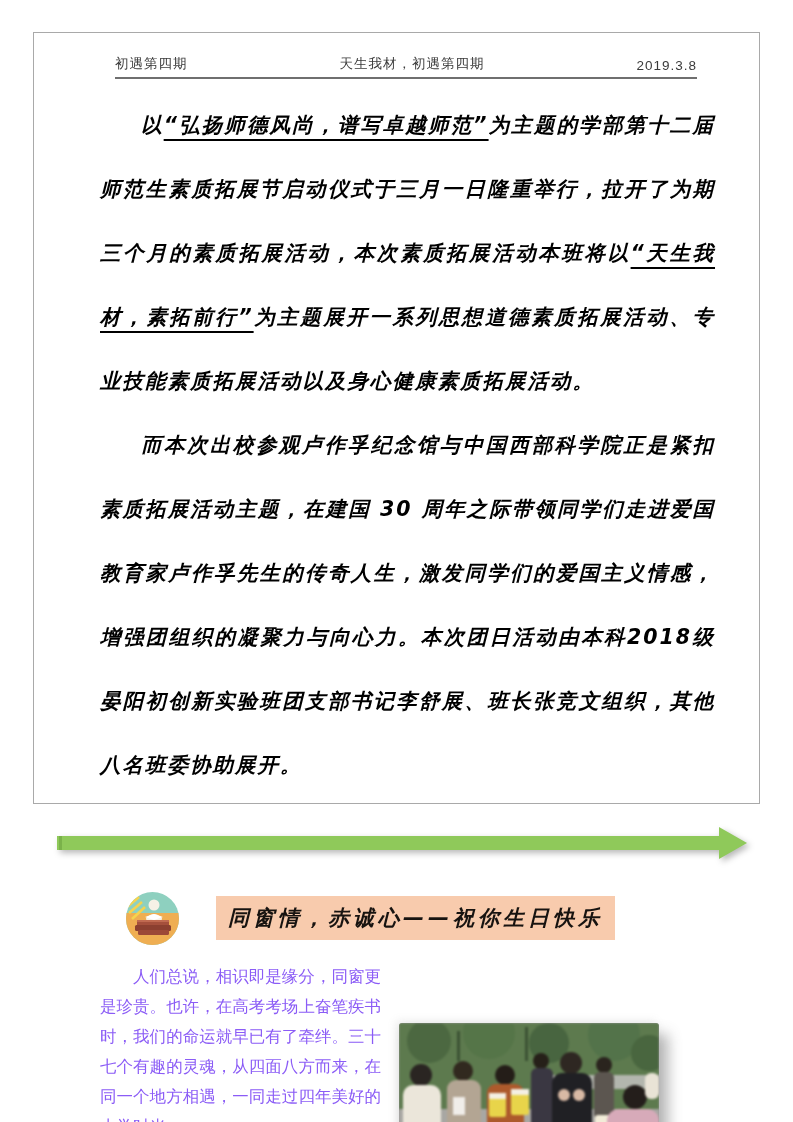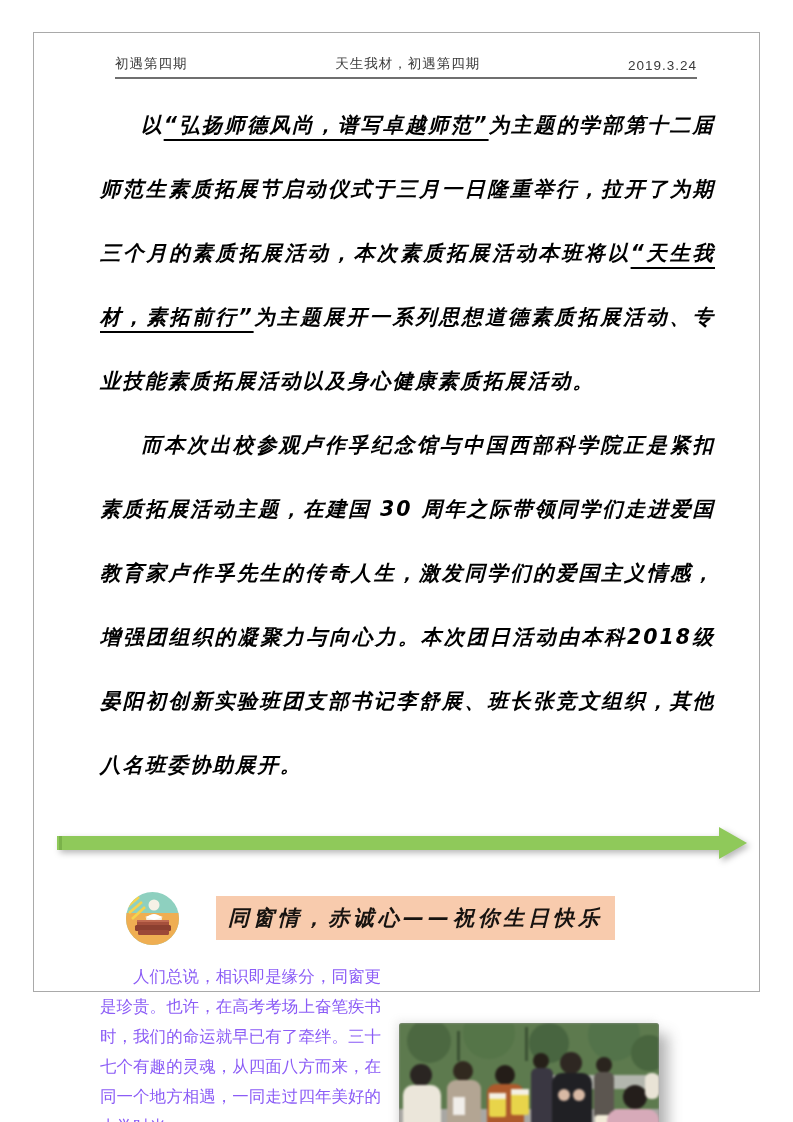--- a/index.html
+++ b/index.html
@@ -9,7 +9,7 @@
     overflow:hidden;
   }
   .page {
-    position:absolute; left:33px; top:32px; width:727px; height:960px;
+    position:absolute; left:33px; top:32px; width:727px; height:772px;
     border:1px solid #a9a9a9; box-sizing:border-box; background:#fff;
   }
   .content { padding:20px 44px 0 66px; }

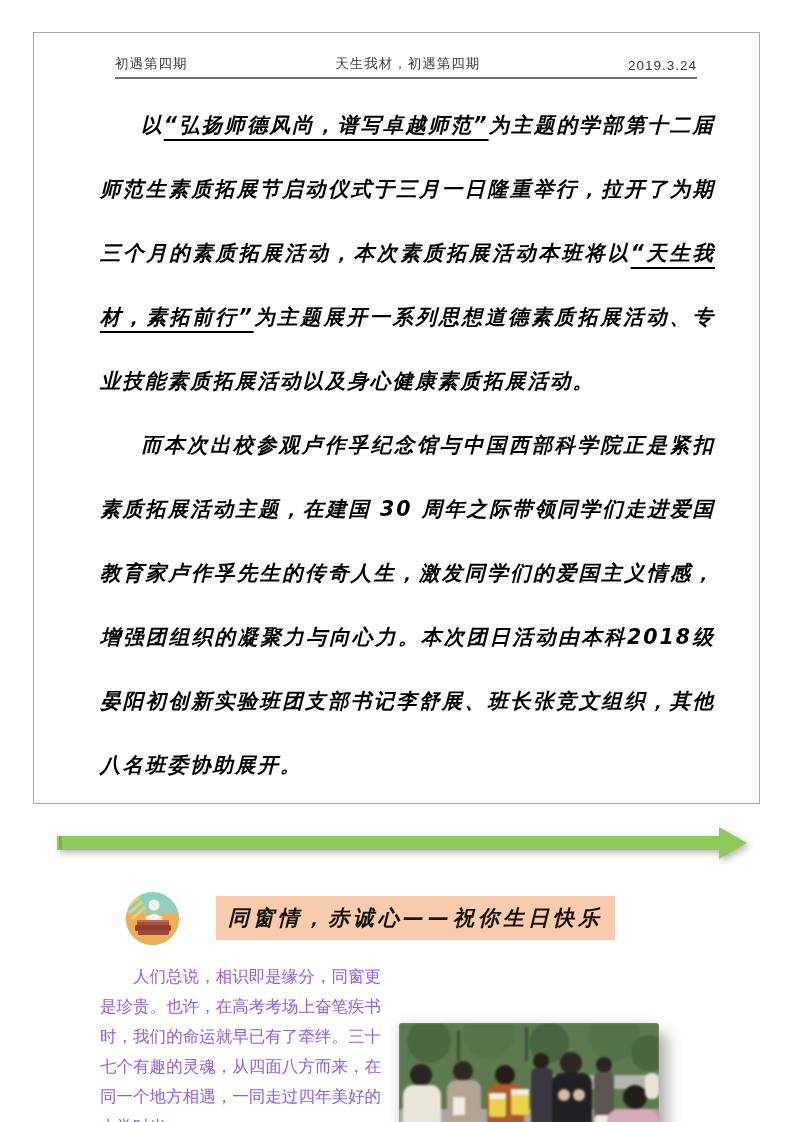--- a/index.html
+++ b/index.html
@@ -70,7 +70,7 @@
     <div class="hdr">
       <span>初遇第四期</span>
       <span>天生我材，初遇第四期</span>
-      <span>2019.3.24</span>
+      <span>2019.3.8</span>
     </div>
     <div class="hdr-rule"></div>
 

